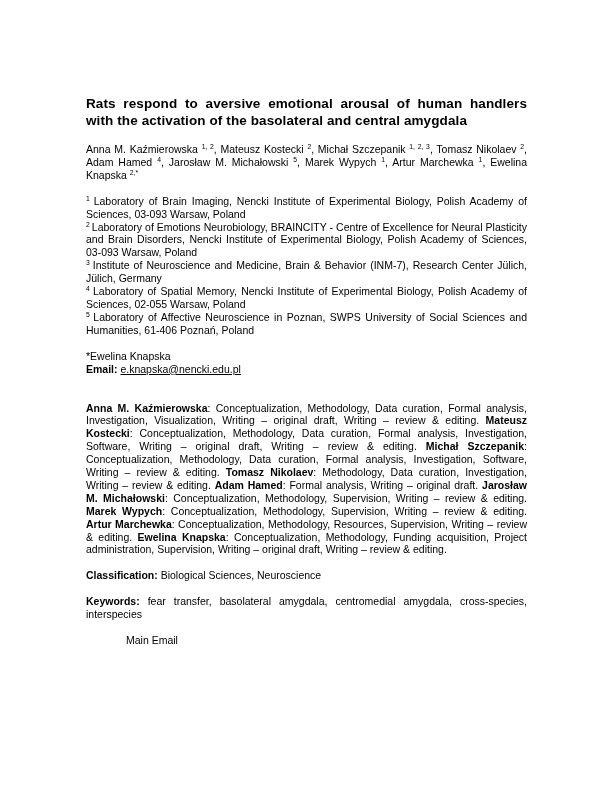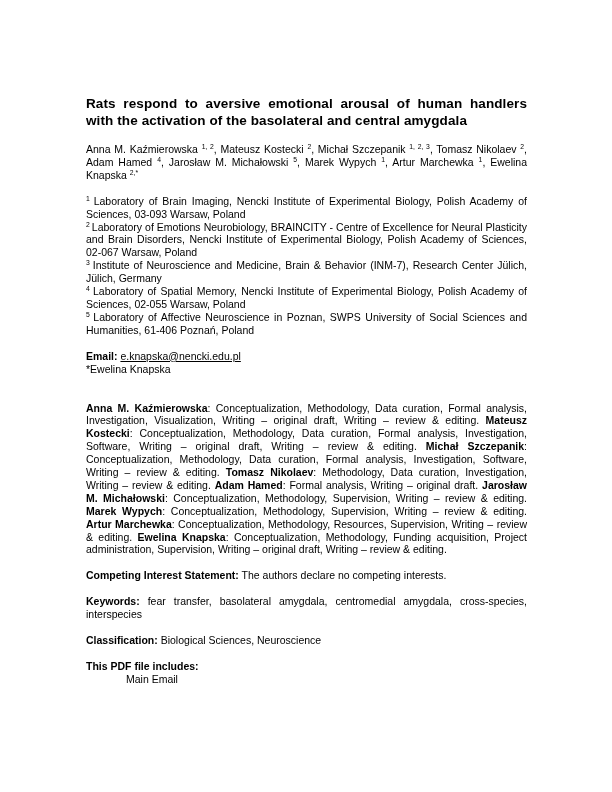--- a/index.html
+++ b/index.html
@@ -74,7 +74,7 @@
 
     <div class="block-gap">
       <p class="tight"><sup>1 </sup><span>Laboratory of Brain Imaging, Nencki Institute of Experimental Biology, Polish Academy of Sciences, 03-093 Warsaw, Poland</span></p>
-      <p class="tight"><sup>2 </sup><span>Laboratory of Emotions Neurobiology, BRAINCITY - Centre of Excellence for Neural Plasticity and Brain Disorders, Nencki Institute of Experimental Biology, Polish Academy of Sciences, 02-067 Warsaw, Poland</span></p>
+      <p class="tight"><sup>2 </sup><span>Laboratory of Emotions Neurobiology, BRAINCITY - Centre of Excellence for Neural Plasticity and Brain Disorders, Nencki Institute of Experimental Biology, Polish Academy of Sciences, 03-093 Warsaw, Poland</span></p>
       <p class="tight"><sup>3 </sup><span>Institute of Neuroscience and Medicine, Brain &amp; Behavior (INM-7), Research Center Jülich, Jülich, Germany</span></p>
       <p class="tight"><sup>4 </sup><span>Laboratory of Spatial Memory, Nencki Institute of Experimental Biology, Polish Academy of Sciences, 02-055 Warsaw, Poland</span></p>
       <p class="tight"><sup>5 </sup><span>Laboratory of Affective Neuroscience in Poznan, SWPS University of Social Sciences and Humanities, 61-406 Poznań, Poland</span></p>

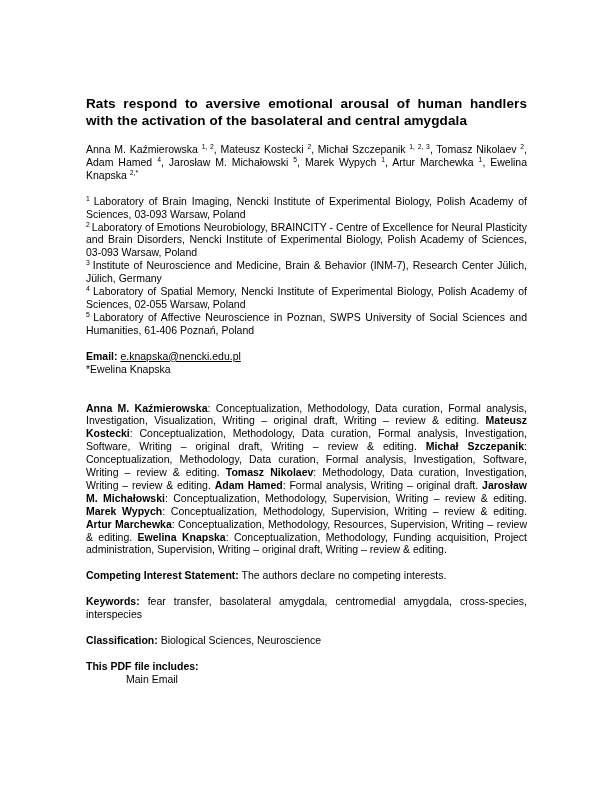--- a/index.html
+++ b/index.html
@@ -81,8 +81,8 @@
     </div>
 
     <div class="block-gap-2">
+      <p class="tight">*Ewelina Knapska</p>
       <p class="tight"><span class="b">Email: </span><a href="#" class="email">e.knapska@nencki.edu.pl</a></p>
-      <p class="tight">*Ewelina Knapska</p>
     </div>
 
     <p><span class="b">Anna M. Kaźmierowska</span><span>: Conceptualization, Methodology, Data curation, Formal analysis, Investigation, Visualization, Writing – original draft, Writing – review &amp; editing. </span><span class="b">Mateusz Kostecki</span><span>: Conceptualization, Methodology, Data curation, Formal analysis, Investigation, Software, Writing – original draft, Writing – review &amp; editing. </span><span class="b">Michał Szczepanik</span><span>: Conceptualization, Methodology, Data curation, Formal analysis, Investigation, Software, Writing – review &amp; editing. </span><span class="b">Tomasz Nikolaev</span><span>: Methodology, Data curation, Investigation, Writing – review &amp; editing. </span><span class="b">Adam Hamed</span><span>: Formal analysis, Writing – original draft. </span><span class="b">Jarosław M. Michałowski</span><span>: Conceptualization, Methodology, Supervision, Writing – review &amp; editing. </span><span class="b">Marek Wypych</span><span>: Conceptualization, Methodology, Supervision, Writing – review &amp; editing. </span><span class="b">Artur Marchewka</span><span>: Conceptualization, Methodology, Resources, Supervision, Writing – review &amp; editing. </span><span class="b">Ewelina Knapska</span><span>: Conceptualization, Methodology, Funding acquisition, Project administration, Supervision, Writing – original draft, Writing – review &amp; editing.</span></p>

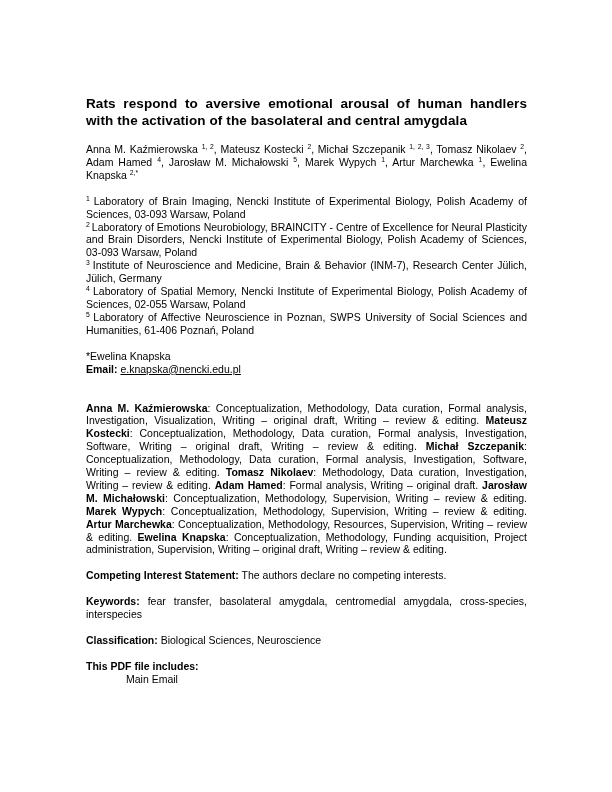--- a/index.html
+++ b/index.html
@@ -87,7 +87,6 @@
 
     <p><span class="b">Anna M. Kaźmierowska</span><span>: Conceptualization, Methodology, Data curation, Formal analysis, Investigation, Visualization, Writing – original draft, Writing – review &amp; editing. </span><span class="b">Mateusz Kostecki</span><span>: Conceptualization, Methodology, Data curation, Formal analysis, Investigation, Software, Writing – original draft, Writing – review &amp; editing. </span><span class="b">Michał Szczepanik</span><span>: Conceptualization, Methodology, Data curation, Formal analysis, Investigation, Software, Writing – review &amp; editing. </span><span class="b">Tomasz Nikolaev</span><span>: Methodology, Data curation, Investigation, Writing – review &amp; editing. </span><span class="b">Adam Hamed</span><span>: Formal analysis, Writing – original draft. </span><span class="b">Jarosław M. Michałowski</span><span>: Conceptualization, Methodology, Supervision, Writing – review &amp; editing. </span><span class="b">Marek Wypych</span><span>: Conceptualization, Methodology, Supervision, Writing – review &amp; editing. </span><span class="b">Artur Marchewka</span><span>: Conceptualization, Methodology, Resources, Supervision, Writing – review &amp; editing. </span><span class="b">Ewelina Knapska</span><span>: Conceptualization, Methodology, Funding acquisition, Project administration, Supervision, Writing – original draft, Writing – review &amp; editing.</span></p>
 
-    <p><span class="b">Competing Interest Statement:</span><span> The authors declare no competing interests.</span></p>
 
     <p><span class="b">Keywords:</span><span> fear transfer, basolateral amygdala, centromedial amygdala, cross-species, interspecies</span></p>
 

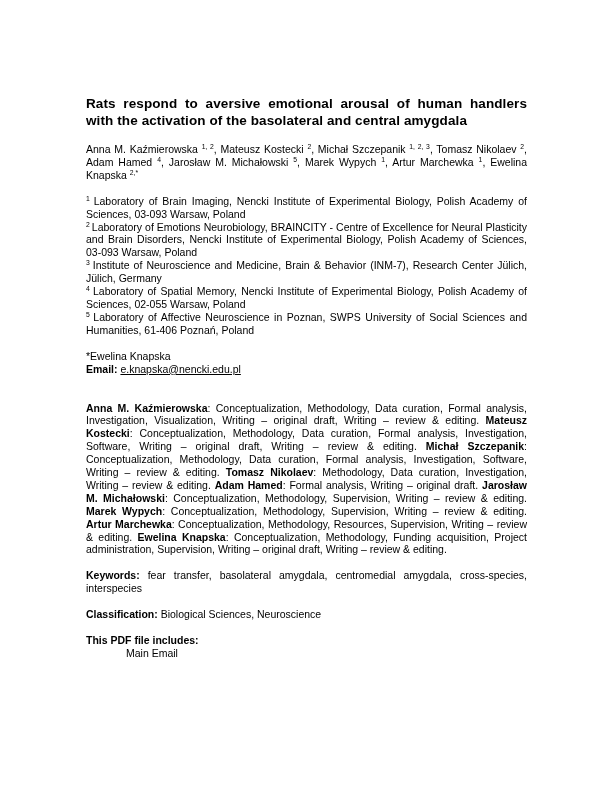--- a/index.html
+++ b/index.html
@@ -88,9 +88,9 @@
     <p><span class="b">Anna M. Kaźmierowska</span><span>: Conceptualization, Methodology, Data curation, Formal analysis, Investigation, Visualization, Writing – original draft, Writing – review &amp; editing. </span><span class="b">Mateusz Kostecki</span><span>: Conceptualization, Methodology, Data curation, Formal analysis, Investigation, Software, Writing – original draft, Writing – review &amp; editing. </span><span class="b">Michał Szczepanik</span><span>: Conceptualization, Methodology, Data curation, Formal analysis, Investigation, Software, Writing – review &amp; editing. </span><span class="b">Tomasz Nikolaev</span><span>: Methodology, Data curation, Investigation, Writing – review &amp; editing. </span><span class="b">Adam Hamed</span><span>: Formal analysis, Writing – original draft. </span><span class="b">Jarosław M. Michałowski</span><span>: Conceptualization, Methodology, Supervision, Writing – review &amp; editing. </span><span class="b">Marek Wypych</span><span>: Conceptualization, Methodology, Supervision, Writing – review &amp; editing. </span><span class="b">Artur Marchewka</span><span>: Conceptualization, Methodology, Resources, Supervision, Writing – review &amp; editing. </span><span class="b">Ewelina Knapska</span><span>: Conceptualization, Methodology, Funding acquisition, Project administration, Supervision, Writing – original draft, Writing – review &amp; editing.</span></p>
 
 
+    <p><span class="b">Classification:</span><span> Biological Sciences, Neuroscience</span></p>
+
     <p><span class="b">Keywords:</span><span> fear transfer, basolateral amygdala, centromedial amygdala, cross-species, interspecies</span></p>
-
-    <p><span class="b">Classification:</span><span> Biological Sciences, Neuroscience</span></p>
 
     <p class="b tight">This PDF file includes:</p>
     <p class="pdf-item tight">Main Email</p>

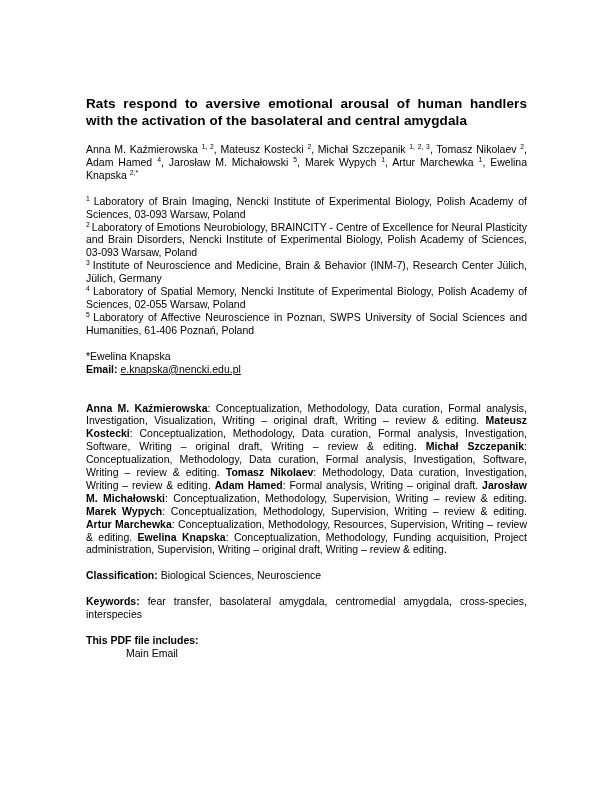--- a/index.html
+++ b/index.html
@@ -92,7 +92,6 @@
 
     <p><span class="b">Keywords:</span><span> fear transfer, basolateral amygdala, centromedial amygdala, cross-species, interspecies</span></p>
 
-    <p class="b tight">This PDF file includes:</p>
     <p class="pdf-item tight">Main Email</p>
 
   </div>

